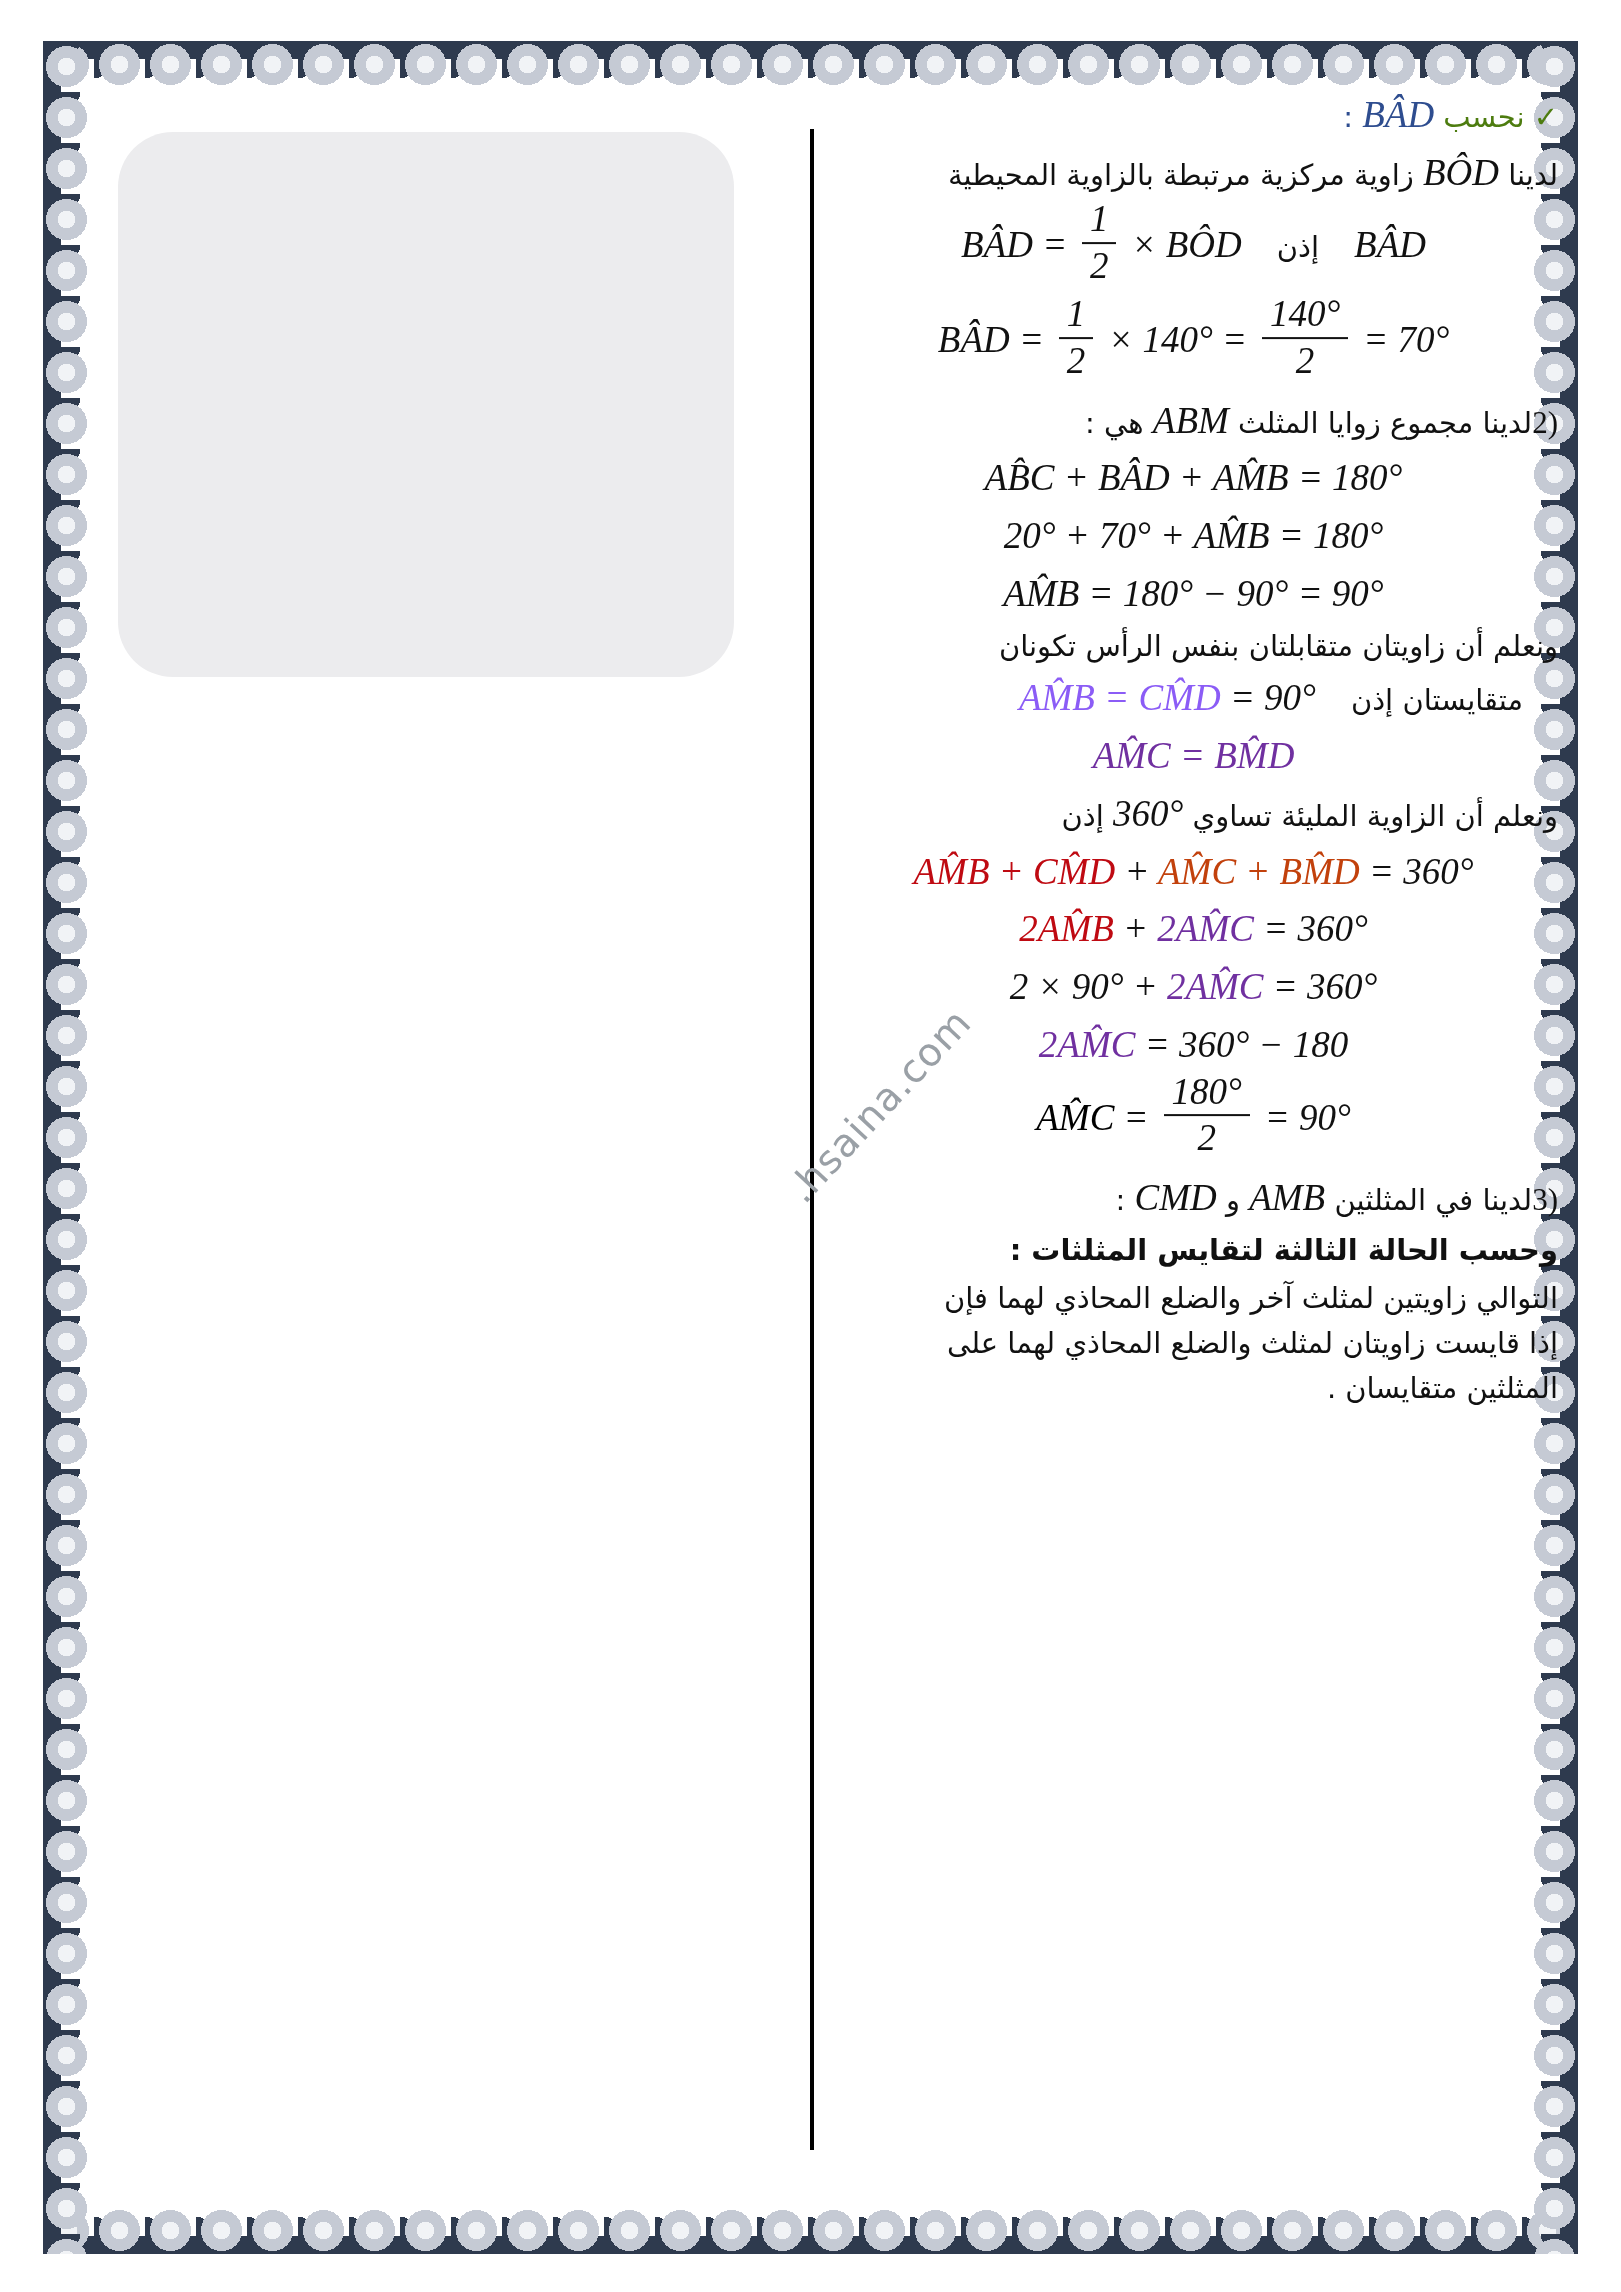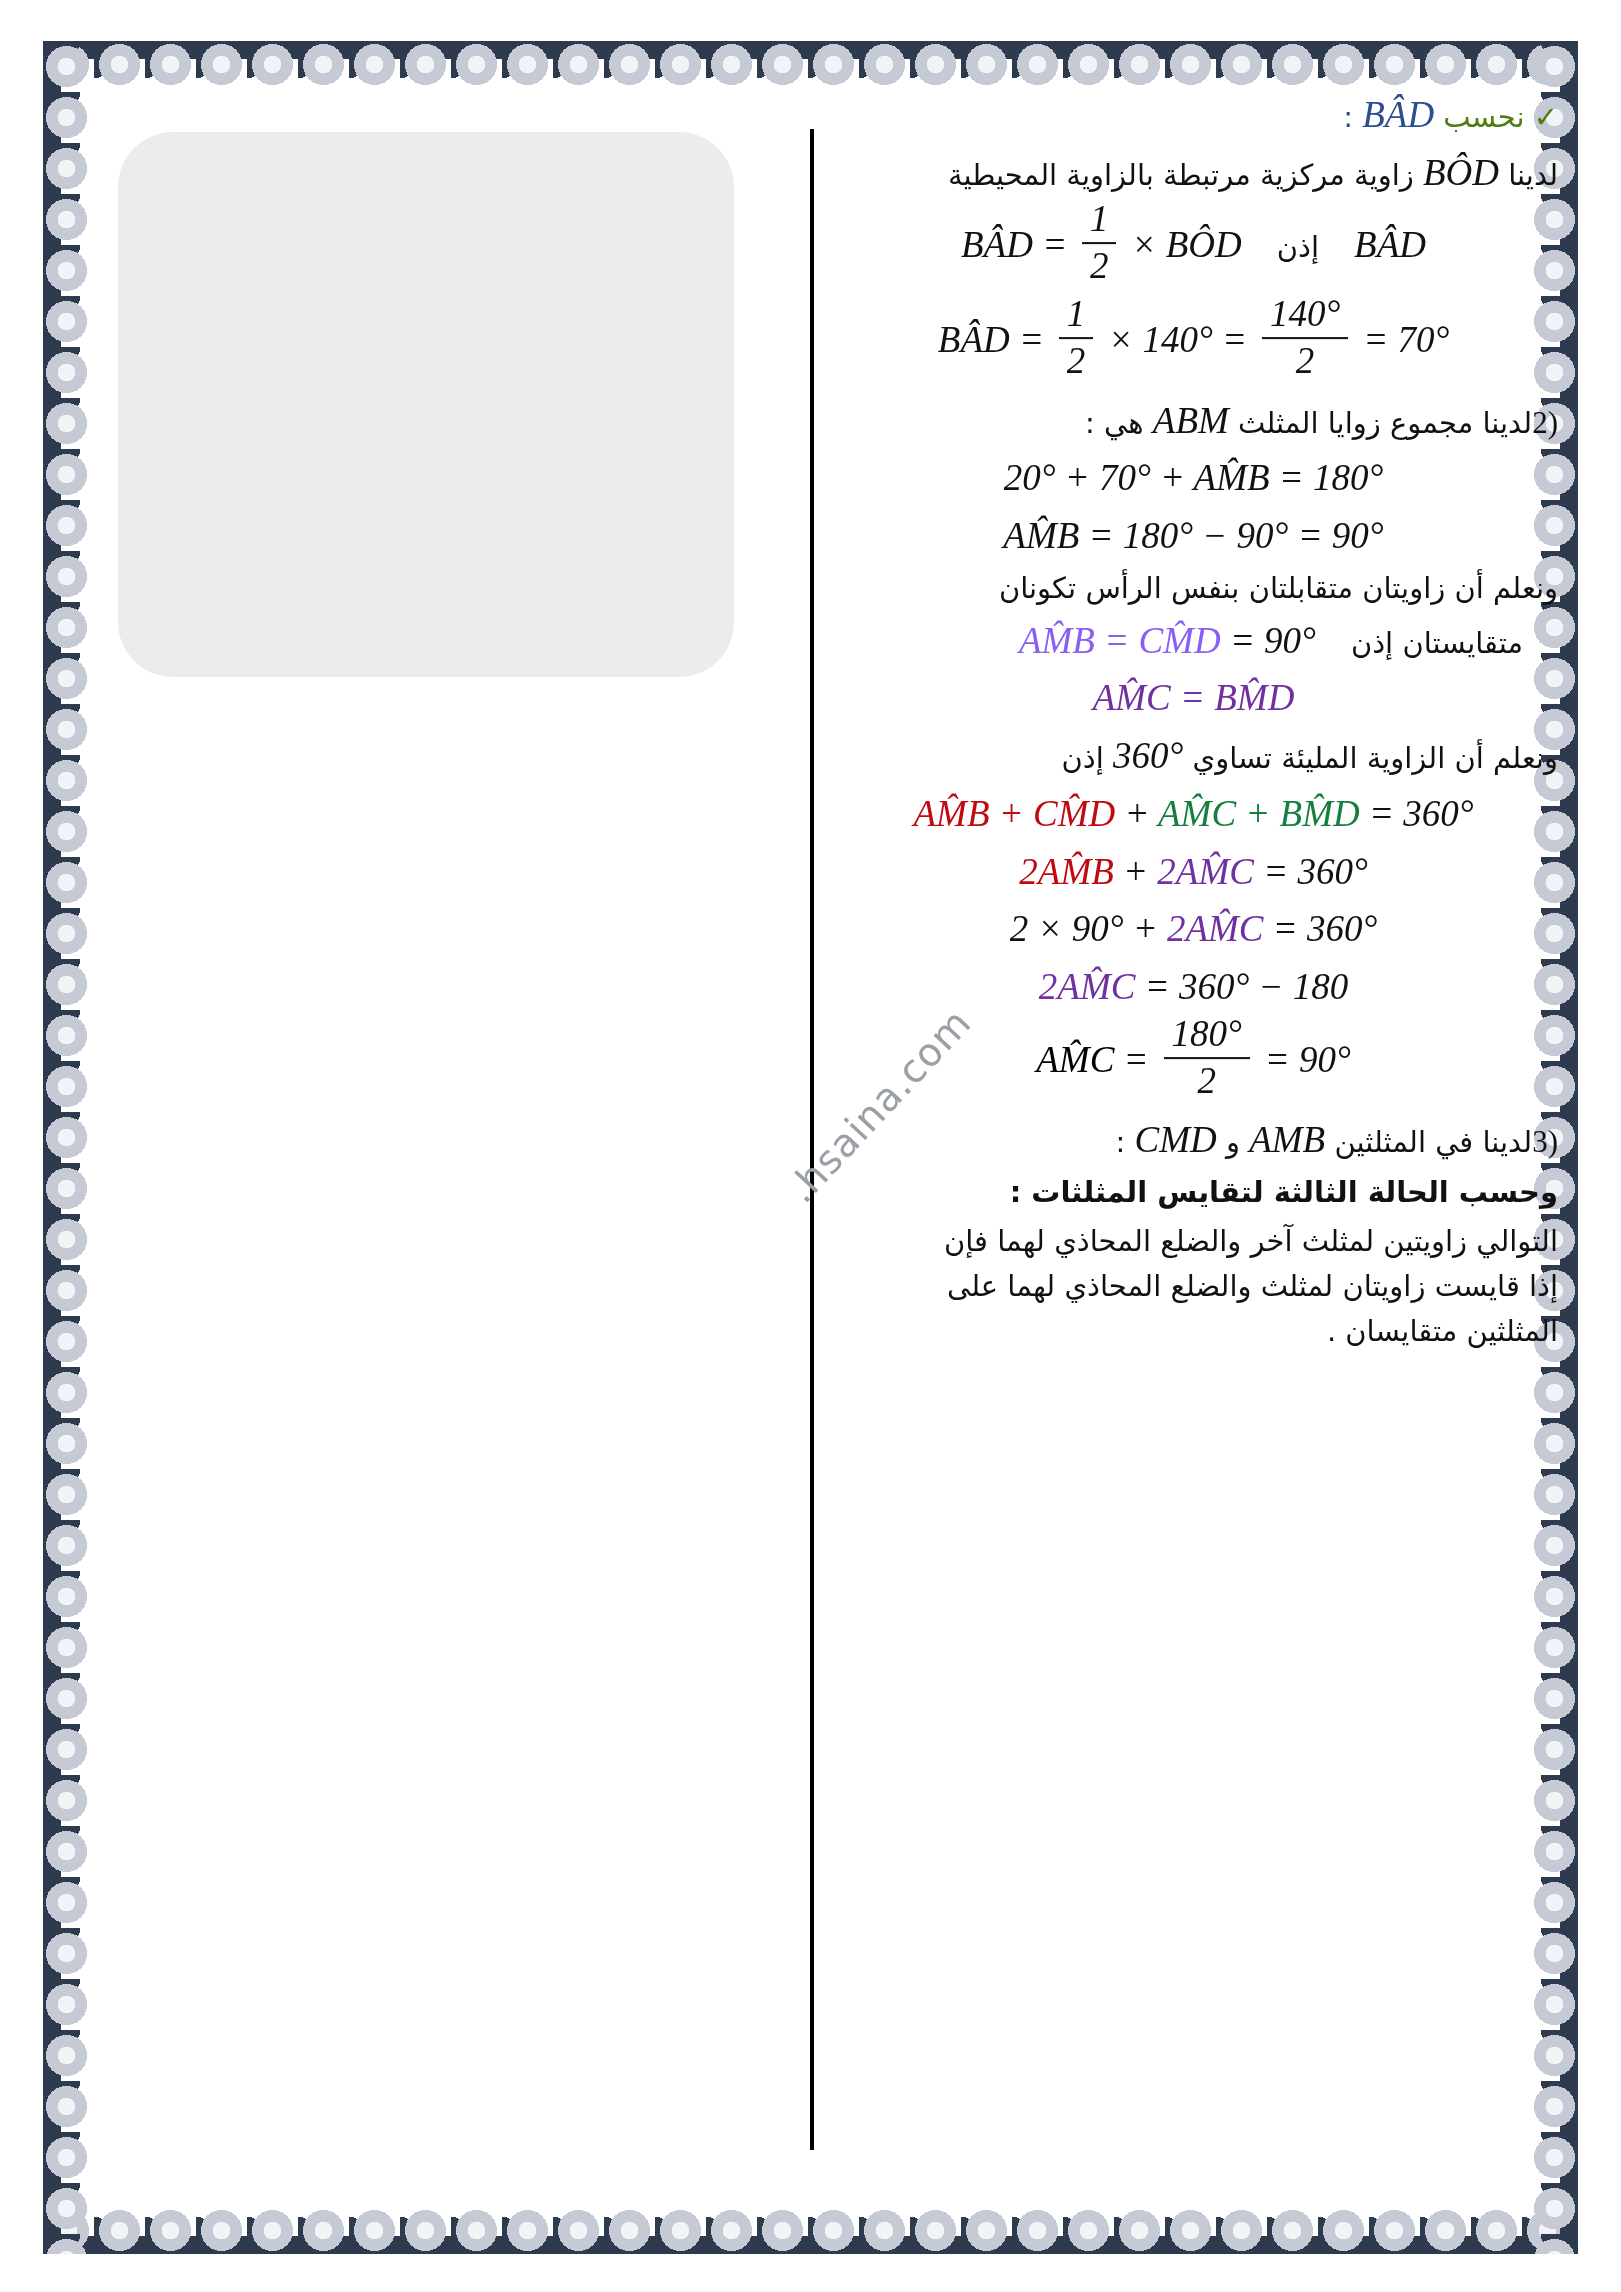--- a/index.html
+++ b/index.html
@@ -85,6 +85,7 @@
       <div class="line center"><span class="eq" dir="ltr"><span>BÂD</span></span><span class="ar pad">إذن</span><span class="eq" dir="ltr"><span>BÂD = </span><span class="frac"><span class="fnum">1</span><span class="fden">2</span></span><span> × BÔD</span></span></div>
       <div class="line center"><span class="eq" dir="ltr"><span>BÂD = </span><span class="frac"><span class="fnum">1</span><span class="fden">2</span></span><span> × 140° = </span><span class="frac"><span class="fnum">140°</span><span class="fden">2</span></span><span> = 70°</span></span></div>
       <div class="line right"><span class="num-ltr" dir="ltr">2) </span><span class="ar">لدينا مجموع زوايا المثلث </span><span class="eq" dir="ltr"><span>ABM</span></span><span class="ar"> هي :</span></div>
+      <div class="line center"><span class="eq" dir="ltr"><span>AB̂C + BÂD + AM̂B = 180°</span></span></div>
       <div class="line center"><span class="eq" dir="ltr"><span>20° + 70° + AM̂B = 180°</span></span></div>
       <div class="line center"><span class="eq" dir="ltr"><span>AM̂B = 180° − 90° = 90°</span></span></div>
       <div class="line right"><span class="ar">ونعلم أن زاويتان متقابلتان بنفس الرأس تكونان</span></div>

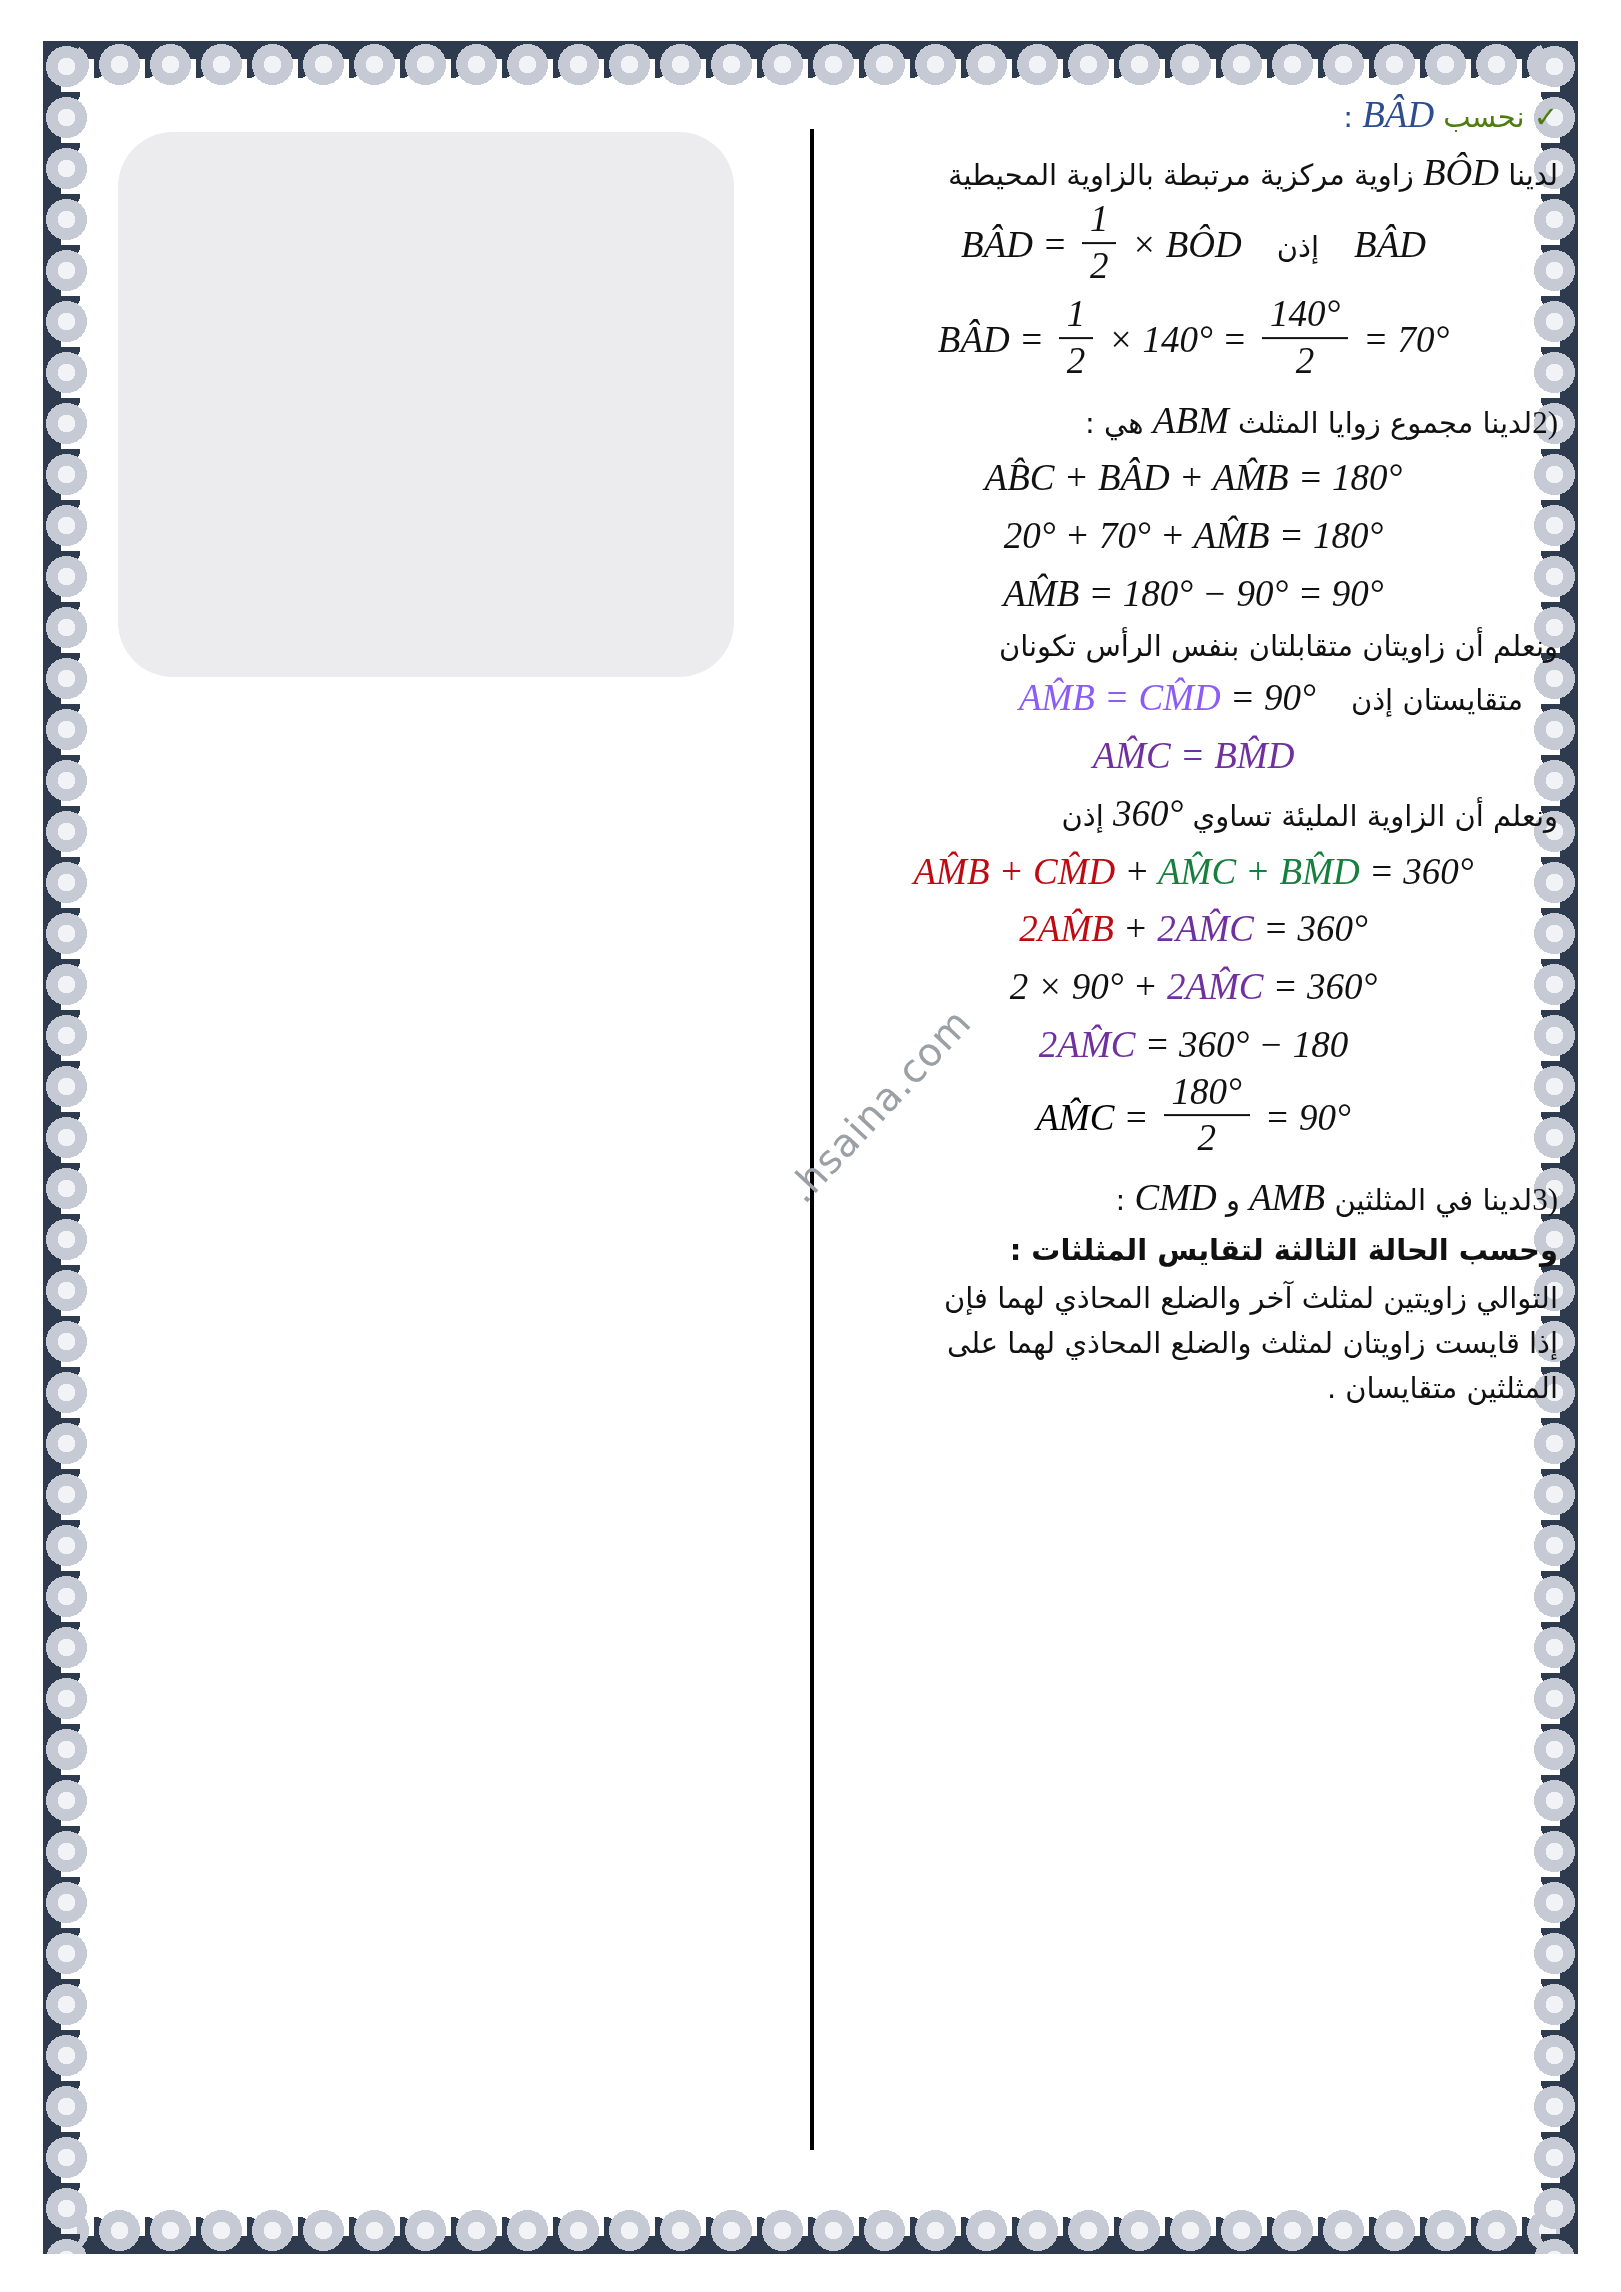--- a/index.html
+++ b/index.html
@@ -92,7 +92,7 @@
       <div class="line right"><span class="ar pad">متقايستان إذن</span><span class="eq" dir="ltr"><span style="color: #8b5cf6;">AM̂B = CM̂D</span><span> = 90°</span></span></div>
       <div class="line center"><span class="eq" dir="ltr"><span style="color: rgb(112, 48, 160);">AM̂C = BM̂D</span></span></div>
       <div class="line right"><span class="ar">ونعلم أن الزاوية المليئة تساوي </span><span class="eq" dir="ltr"><span>360°</span></span><span class="ar"> إذن</span></div>
-      <div class="line center"><span class="eq" dir="ltr"><span style="color: rgb(191, 10, 18);">AM̂B + CM̂D</span><span> + </span><span style="color: #15803d;">AM̂C + BM̂D</span><span> = 360°</span></span></div>
+      <div class="line center"><span class="eq" dir="ltr"><span style="color: rgb(191, 10, 18);">AM̂B + CM̂D</span><span> + </span><span style="color: #c2410c;">AM̂C + BM̂D</span><span> = 360°</span></span></div>
       <div class="line center"><span class="eq" dir="ltr"><span style="color: rgb(191, 10, 18);">2AM̂B</span><span> + </span><span style="color: rgb(112, 48, 160);">2AM̂C</span><span> = 360°</span></span></div>
       <div class="line center"><span class="eq" dir="ltr"><span>2 × 90° + </span><span style="color: rgb(112, 48, 160);">2AM̂C</span><span> = 360°</span></span></div>
       <div class="line center"><span class="eq" dir="ltr"><span style="color: rgb(112, 48, 160);">2AM̂C</span><span> = 360° − 180</span></span></div>

